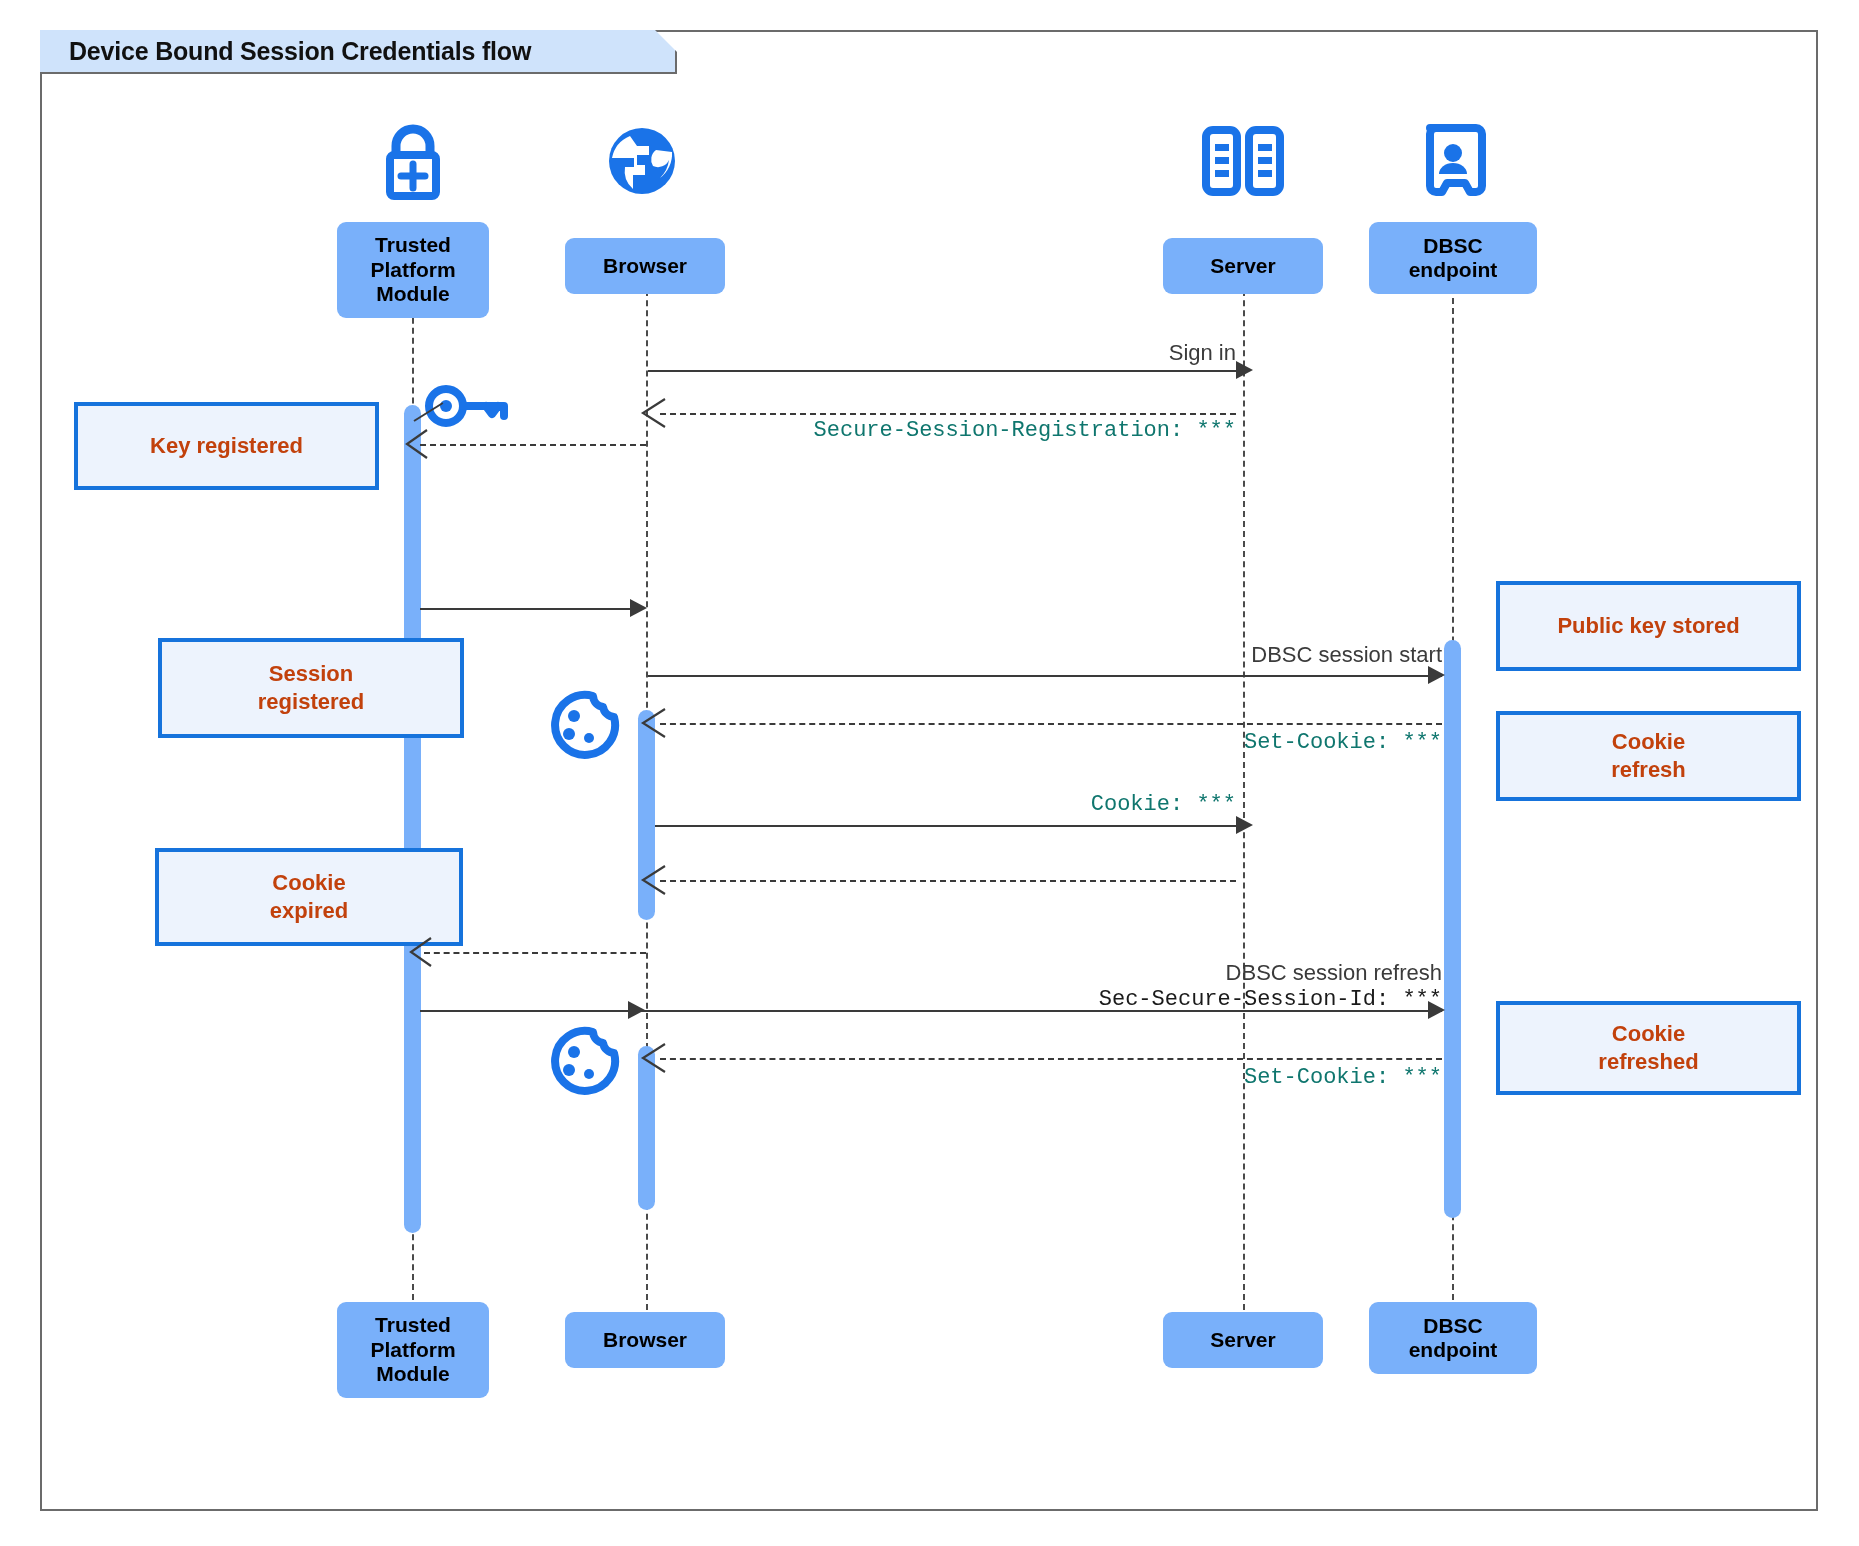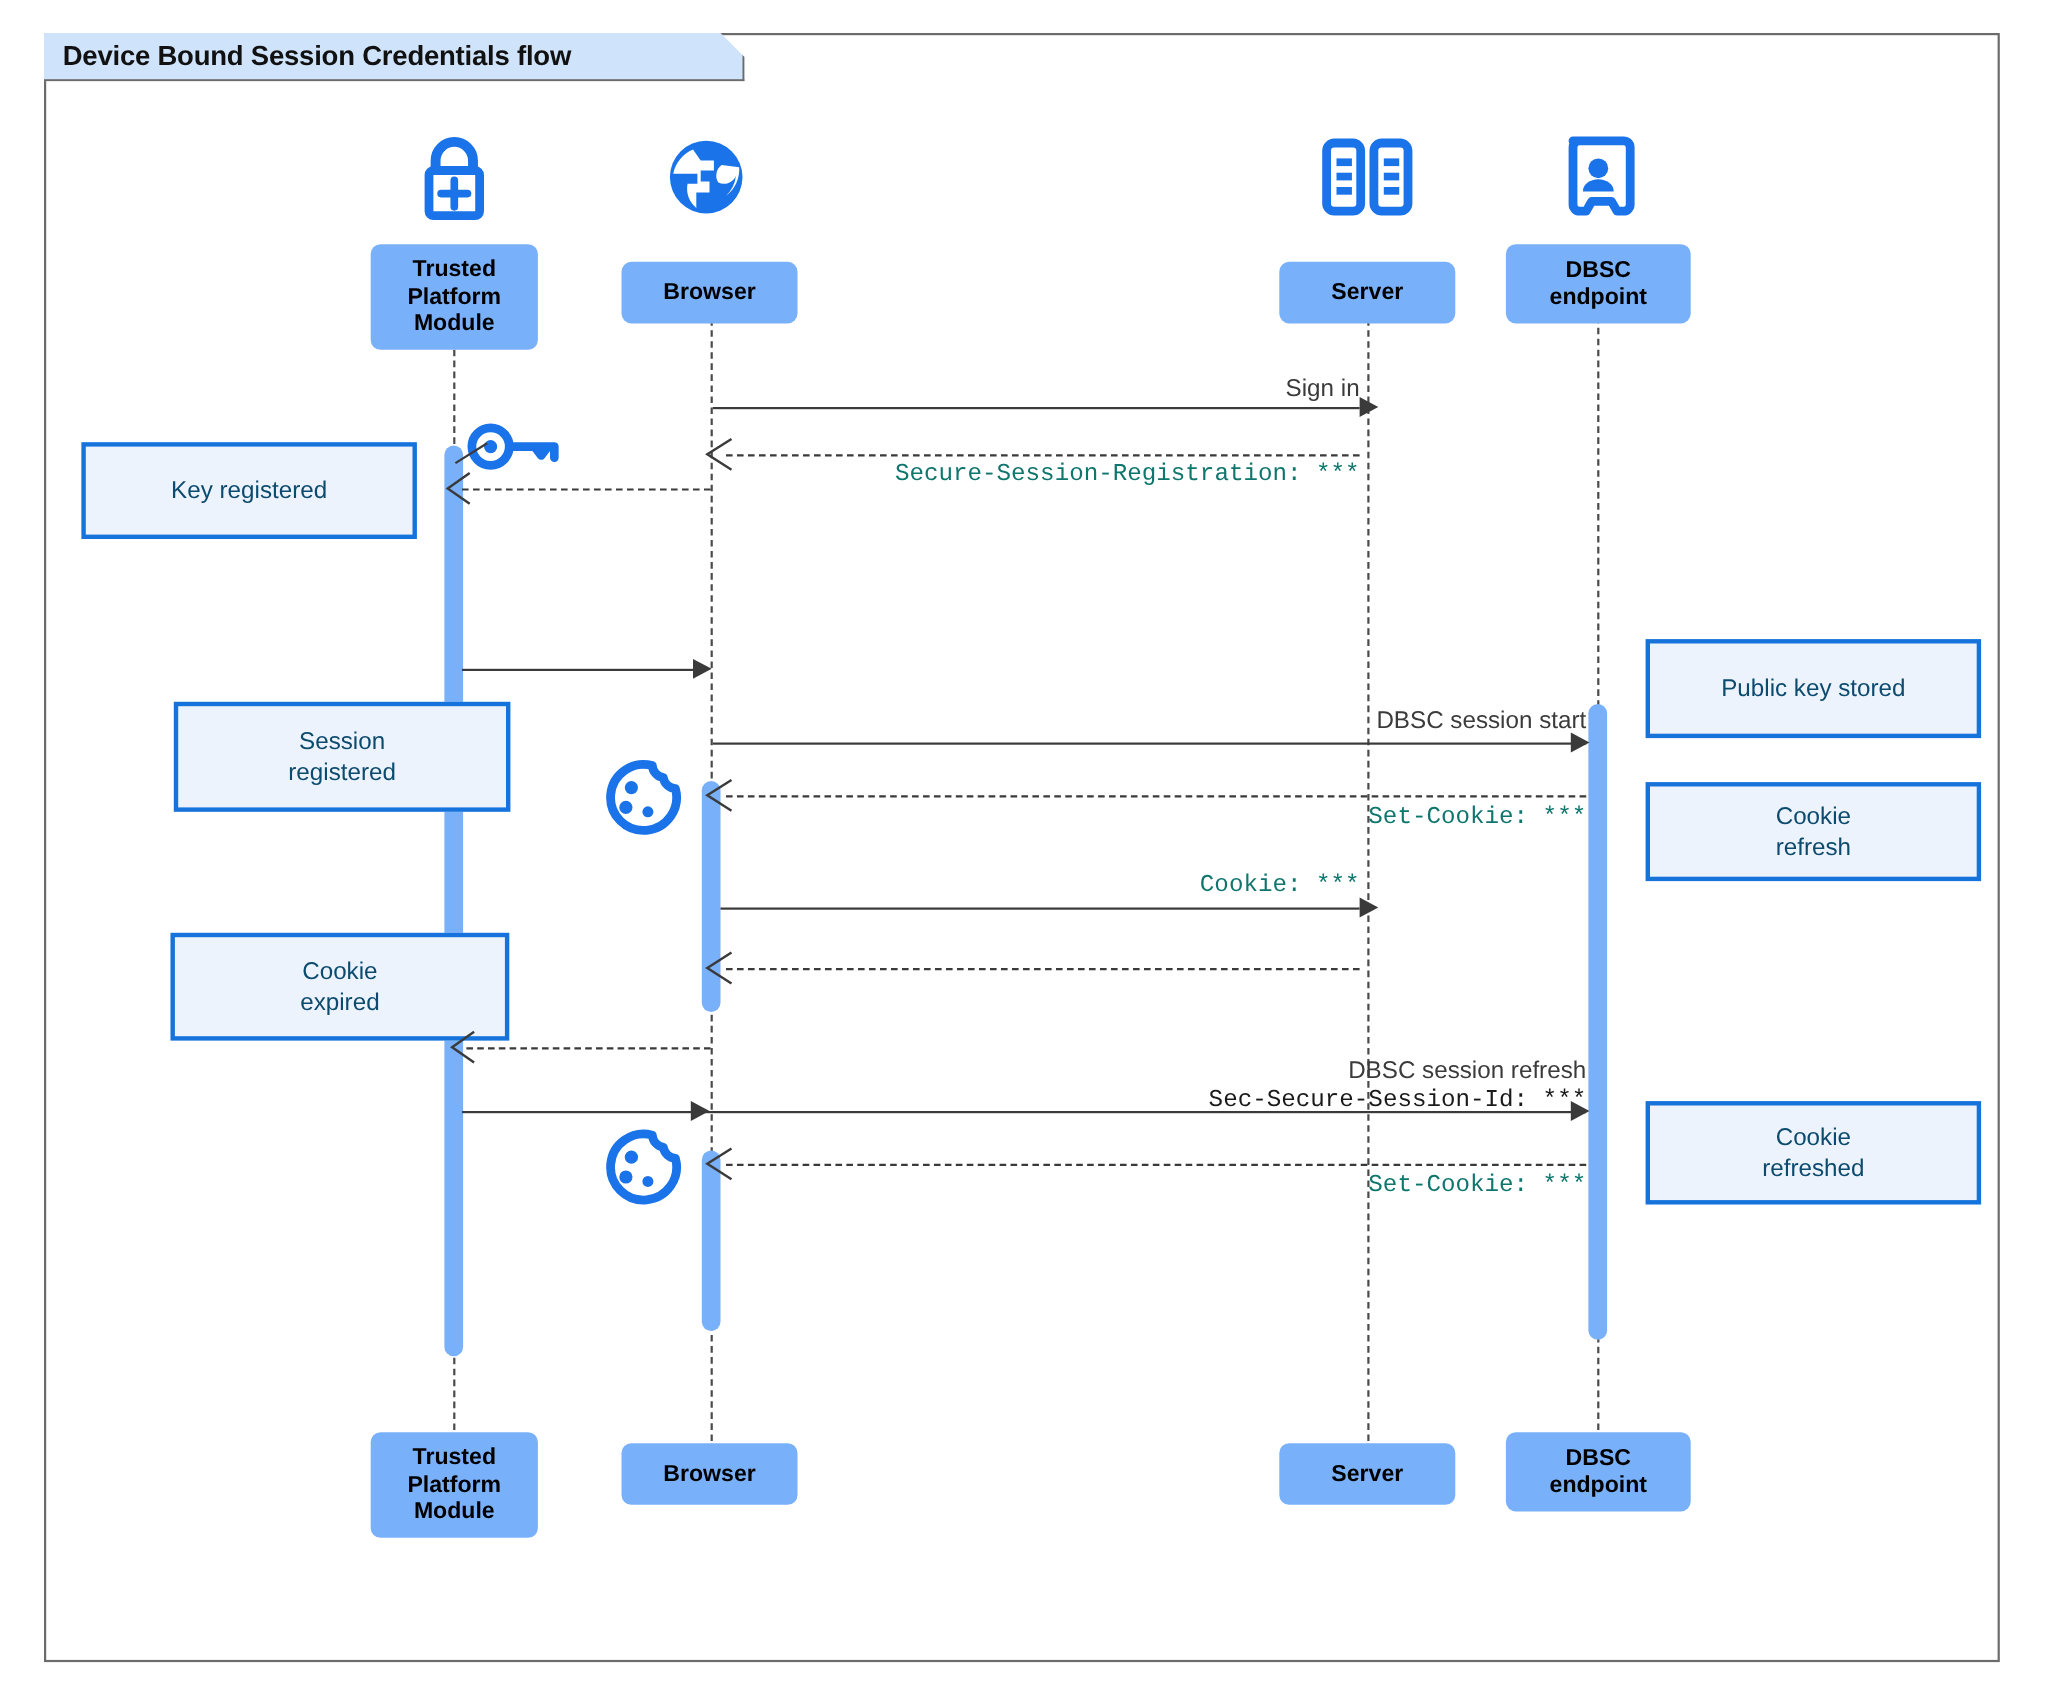--- a/index.html
+++ b/index.html
@@ -27,7 +27,7 @@
     border-top:none;border-left:none;
     box-sizing:border-box;
     display:flex;align-items:center;
-    padding-left:17px;
+    padding-left:29px;
     
     clip-path:polygon(0 0,calc(100% - 22px) 0,100% 50%,100% 100%,0 100%);
   }

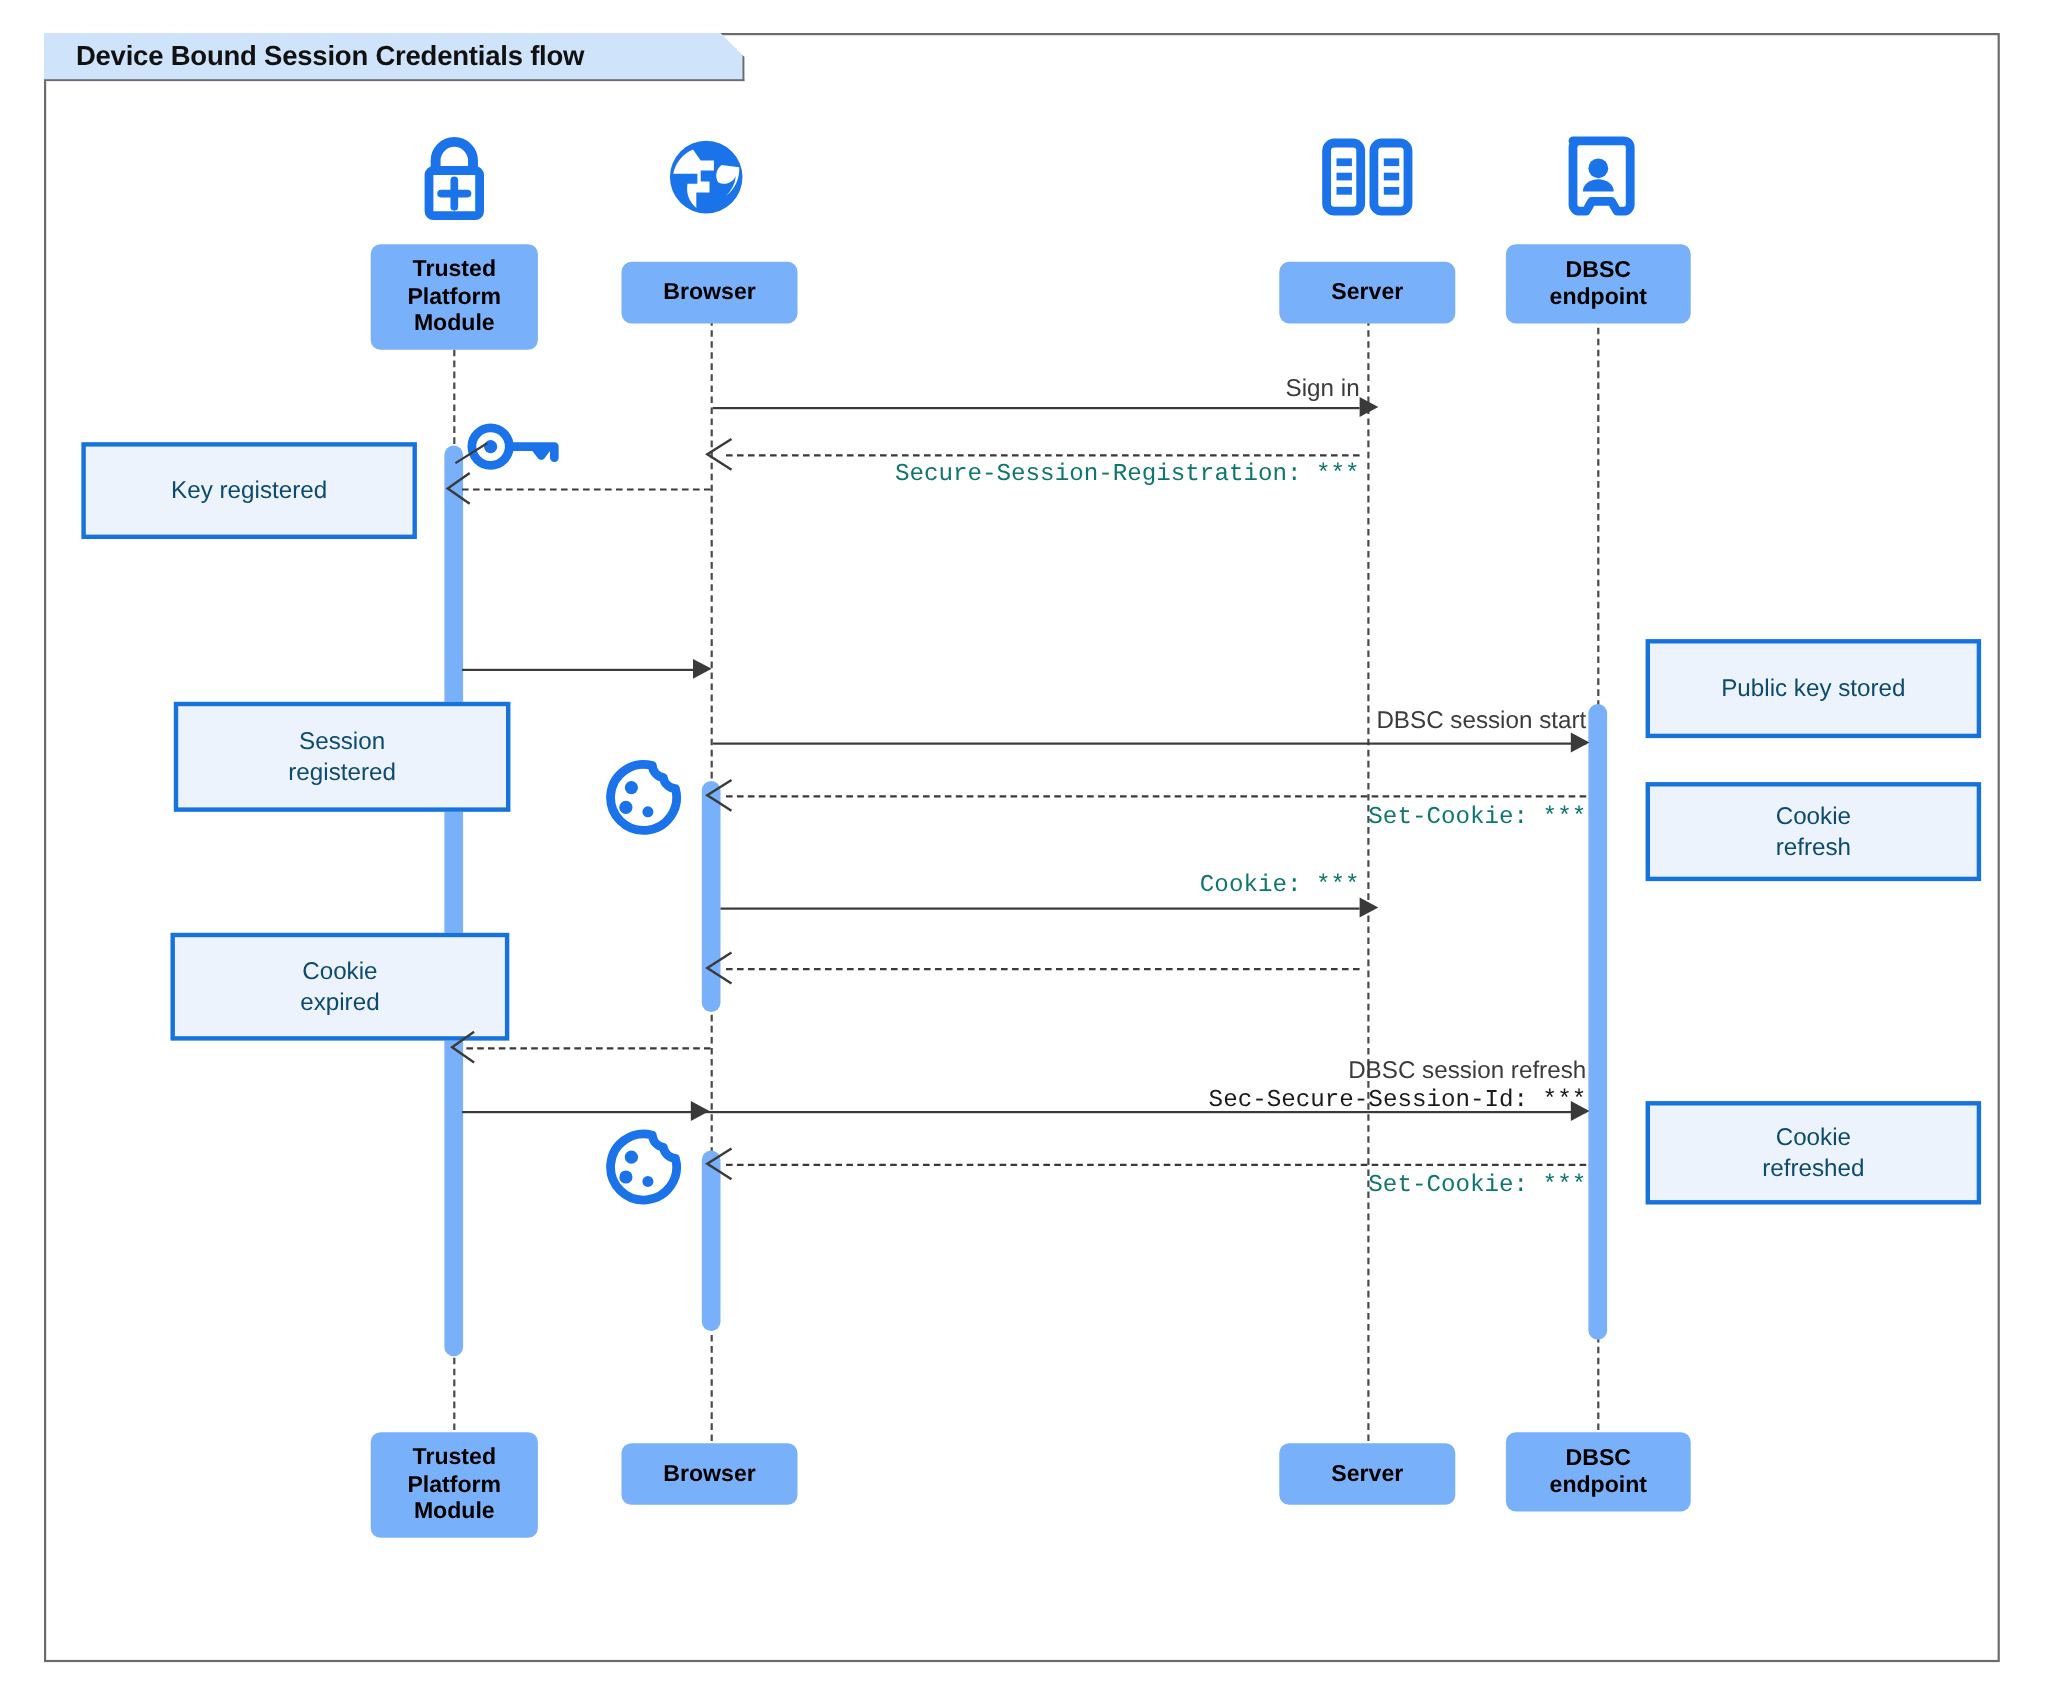--- a/index.html
+++ b/index.html
@@ -69,7 +69,7 @@
     box-sizing:border-box;
     display:flex;align-items:center;justify-content:center;
     text-align:center;
-    font-weight:normal;font-size:22px;color:#0c4a6e;
+    font-weight:bold;font-size:22px;color:#c2410c;
     line-height:1.28;
   }
   

